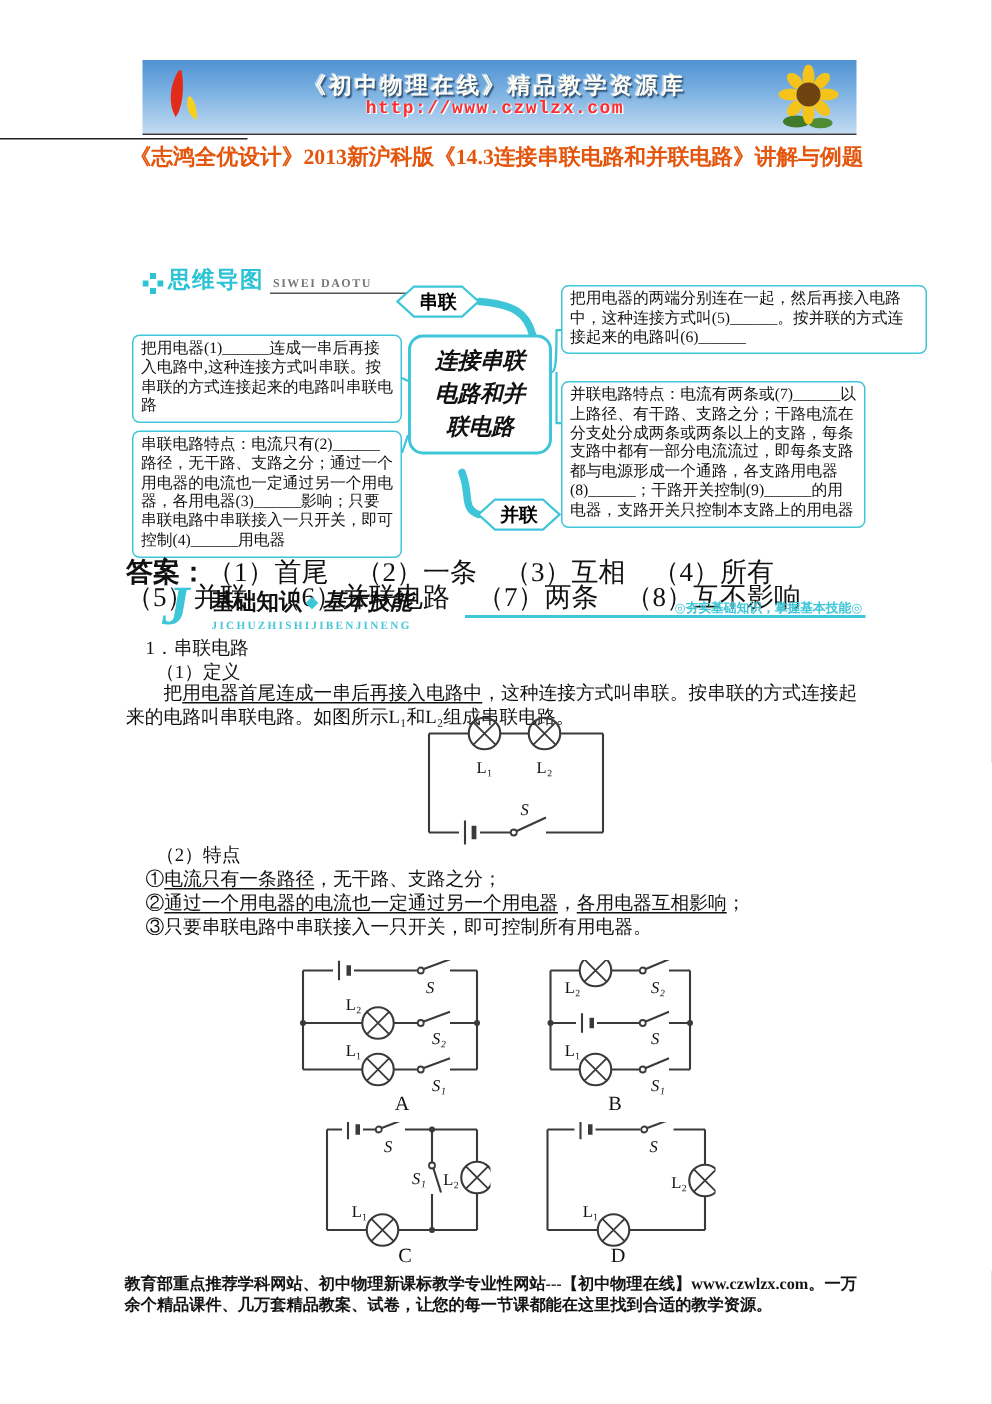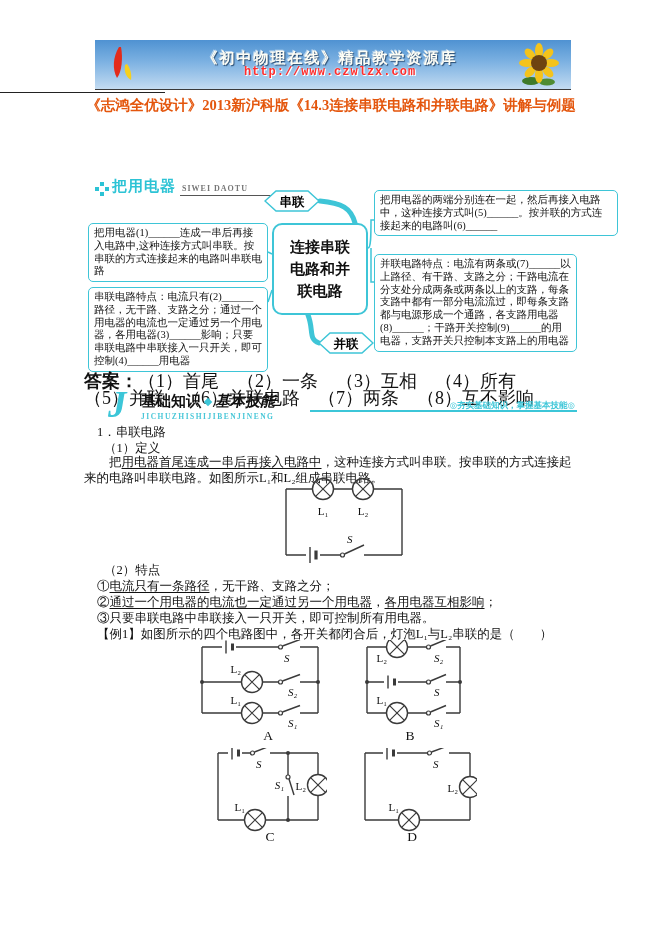--- a/index.html
+++ b/index.html
@@ -124,7 +124,7 @@
       <rect x="0" y="5" width="4" height="4" fill="#2cc3d5"></rect>
         <rect x="10" y="5" width="4" height="4" fill="#2cc3d5"></rect>
     </svg>
-    <span class="mm-heading-text">把用电器</span>
+    <span class="mm-heading-text">思维导图</span>
     <span class="mm-heading-pinyin">SIWEI DAOTU</span>
   </div>
 

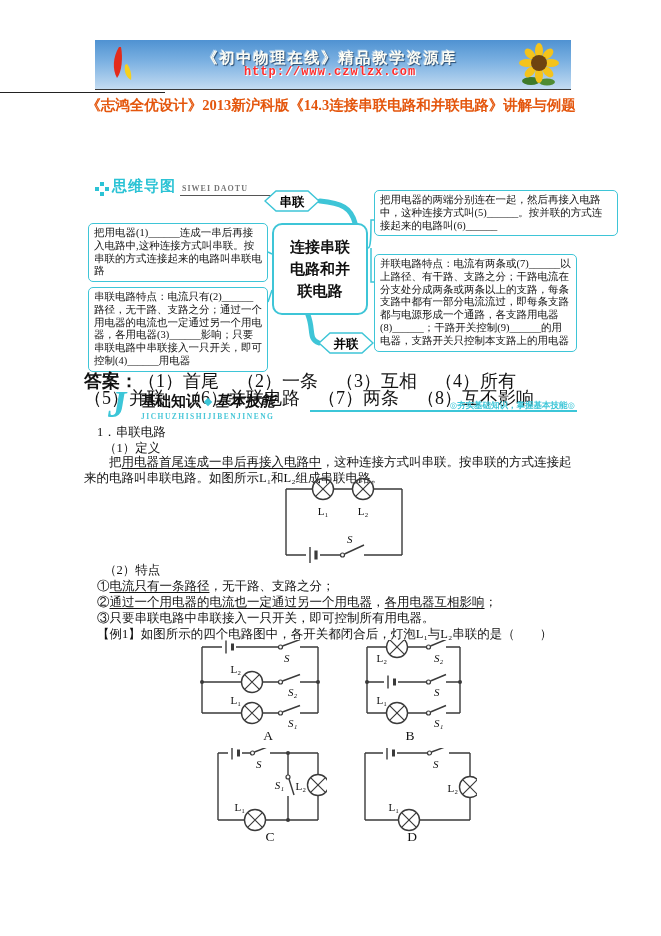--- a/index.html
+++ b/index.html
@@ -46,10 +46,10 @@
     font-size:10.5px; line-height:12.8px; padding:3px 5px; color:#111;
   }
   .mm-center {
-    position:absolute; left:184px; top:33px; width:96px; height:92px;
+    position:absolute; left:184px; top:33px; width:96px; height:80px;
     border:2px solid #3ec5d7; border-radius:10px; background:#fff;
     font-size:15px; font-weight:bold; line-height:22px; text-align:center;
-    display:flex; align-items:center; justify-content:center; padding:4px 15px;
+    display:flex; align-items:center; justify-content:center; padding:4px 15px;font-style:italic;
   }
   .mm-hex { position:absolute; width:56px; height:22px; }
   .mm-hex text { font-size:12.5px; font-weight:bold; }

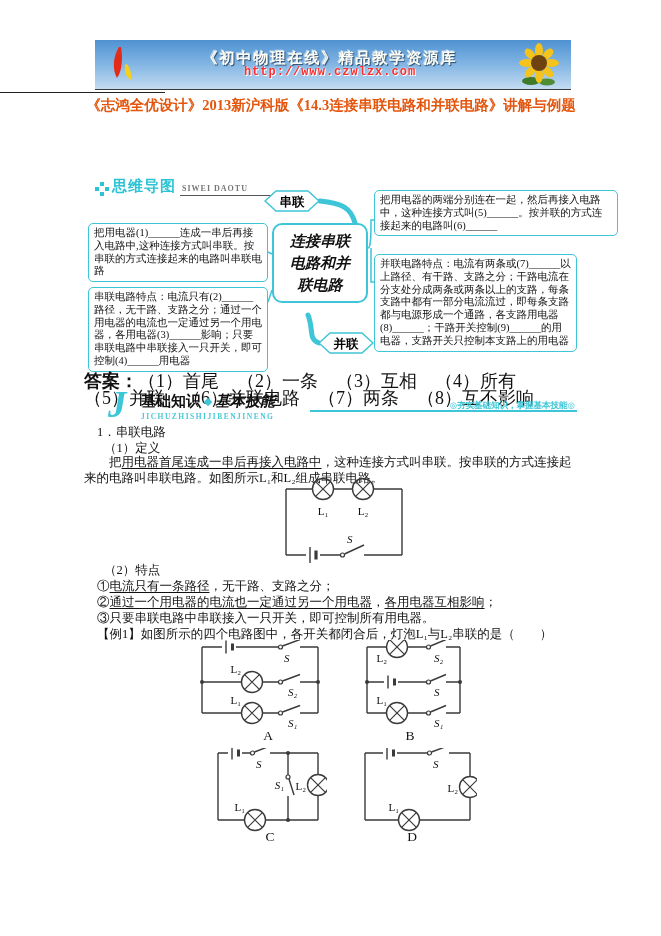--- a/index.html
+++ b/index.html
@@ -194,7 +194,6 @@
   <div class="t" style="left:97px; top:578px;"><span>①</span><span class="u">电流只有一条路径</span><span>，无干路、支路之分；</span></div>
   <div class="t" style="left:97px; top:610px;">③只要串联电路中串联接入一只开关，即可控制所有用电器。</div>
   <div class="t" style="left:97px; top:594px;"><span>②</span><span class="u">通过一个用电器的电流也一定通过另一个用电器</span><span>，</span><span class="u">各用电器互相影响</span><span>；</span></div>
-  <div class="t" style="left:97px; top:626px;">【例1】如图所示的四个电路图中，各开关都闭合后，灯泡L₁与L₂串联的是（　　）</div>
 
   <svg class="circ" style="left:196px; top:640px;" width="130" height="104" viewBox="0 0 130 104">
     <path d="M6 7 V73 M122 7 V73" stroke-width="1.4"></path>

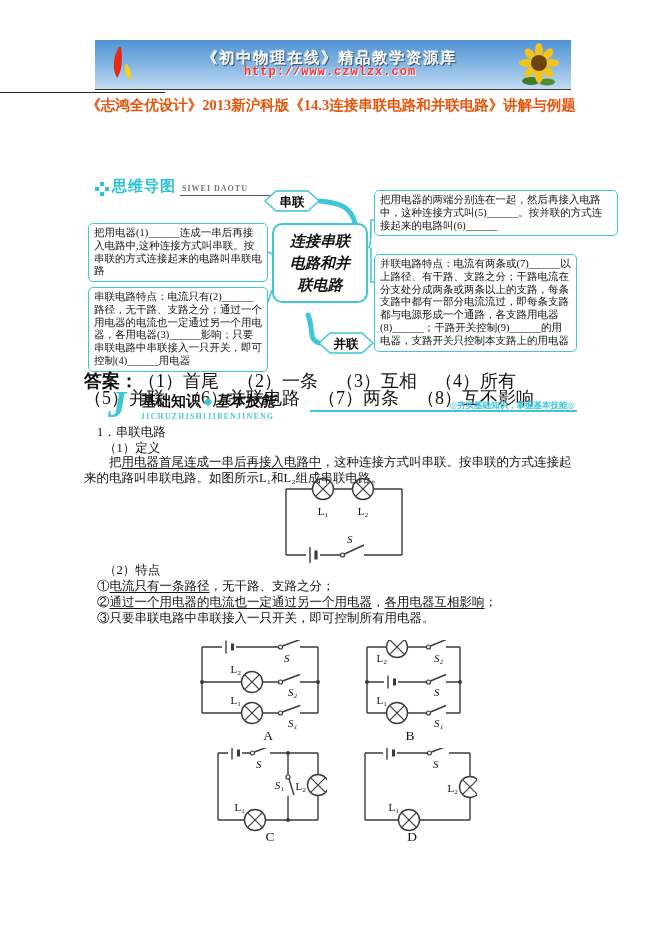--- a/index.html
+++ b/index.html
@@ -293,6 +293,7 @@
     <text class="letter" x="55" y="93" text-anchor="middle">D</text>
   </svg>
 
+  <div class="footer">教育部重点推荐学科网站、初中物理新课标教学专业性网站---【初中物理在线】www.czwlzx.com。一万余个精品课件、几万套精品教案、试卷，让您的每一节课都能在这里找到合适的教学资源。</div>
 
 </div>
 

